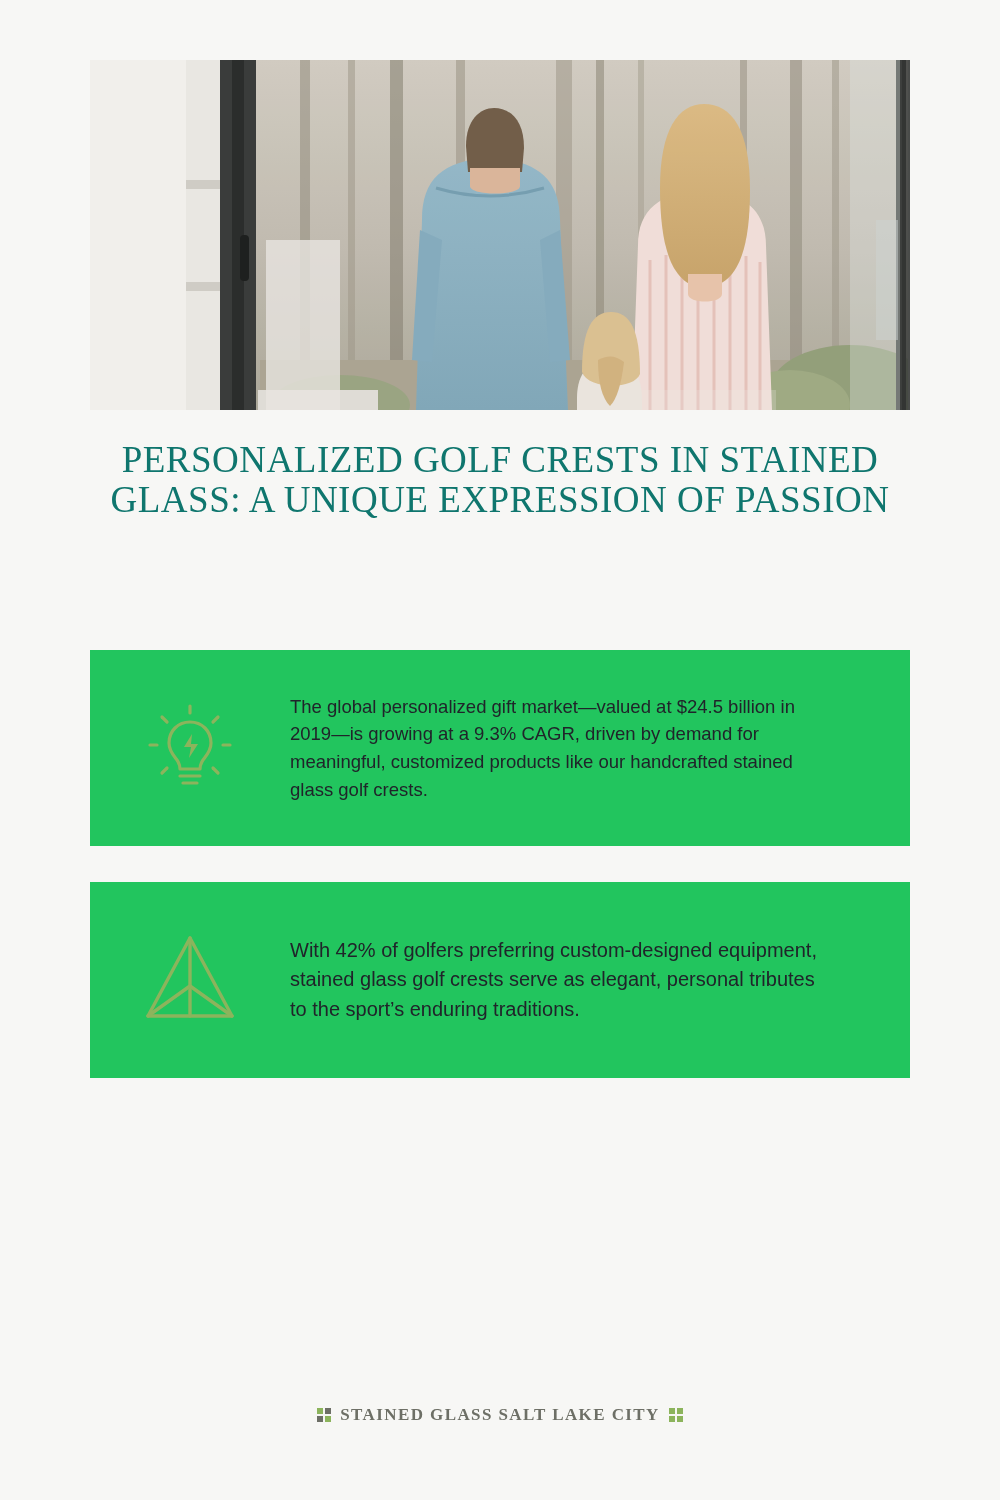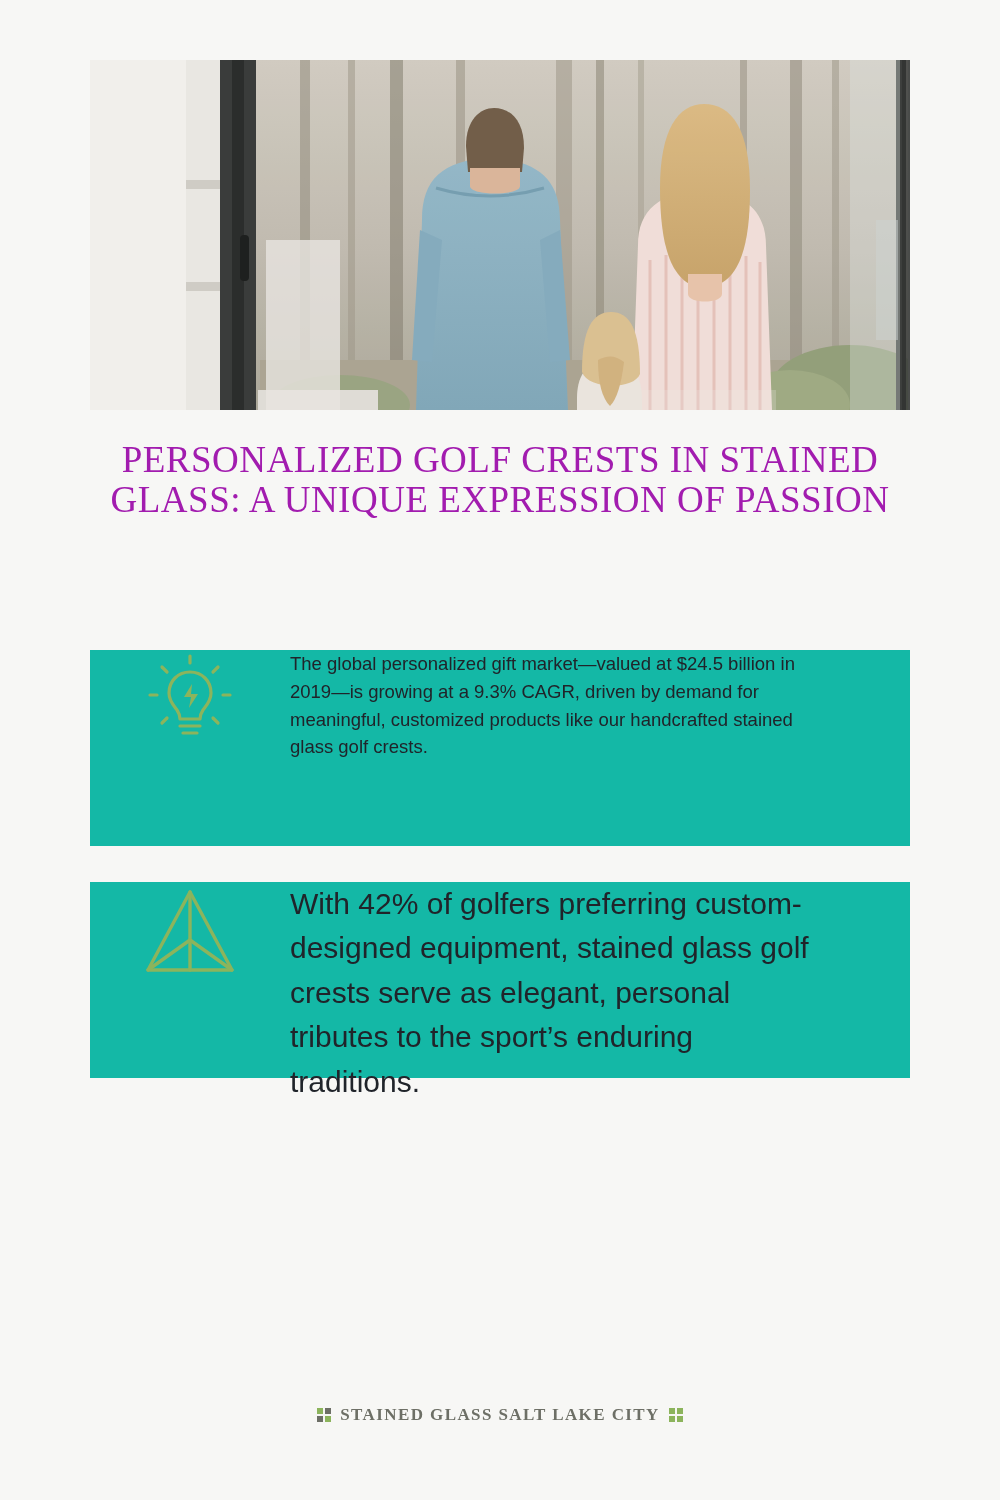--- a/index.html
+++ b/index.html
@@ -47,7 +47,7 @@
     font-size: 37px;
     line-height: 1.08;
     letter-spacing: 0.5px;
-    color: #a21caf;
+    color: #0f766e;
     text-transform: uppercase;
     margin: 0;
     font-weight: 400;

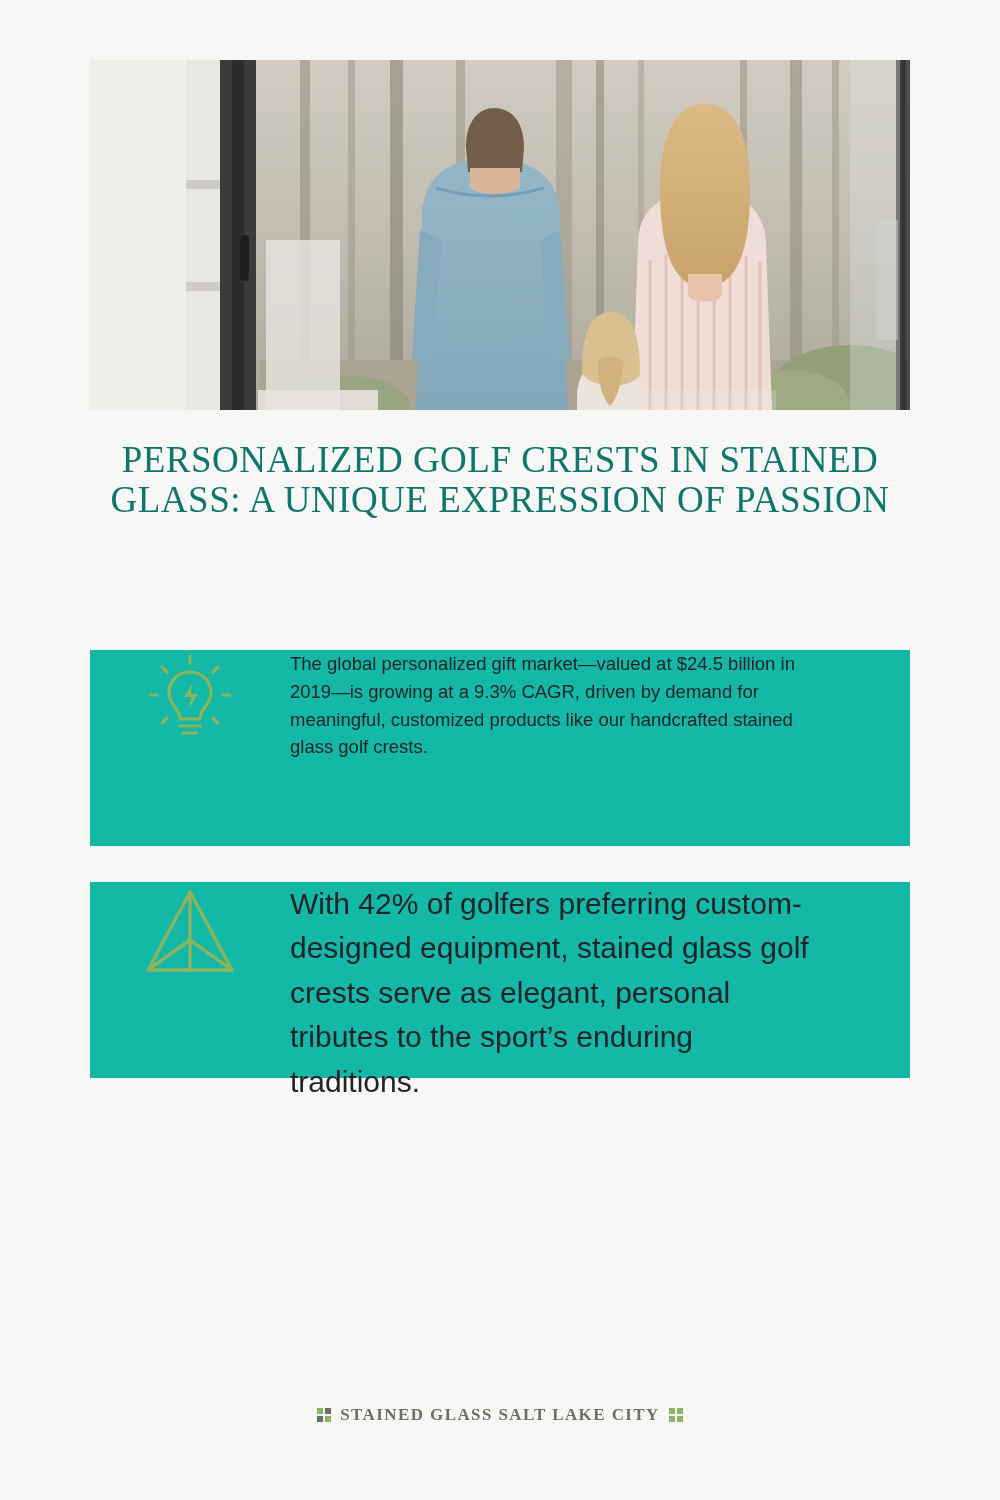--- a/index.html
+++ b/index.html
@@ -66,9 +66,9 @@
     position: absolute;
     left: 90px;
     width: 820px;
-    background: #14b8a6;
+    background: #22c55e;
     display: flex;
-    align-items: flex-start;
+    align-items: center;
     box-sizing: border-box;
   }
   .card-icon {

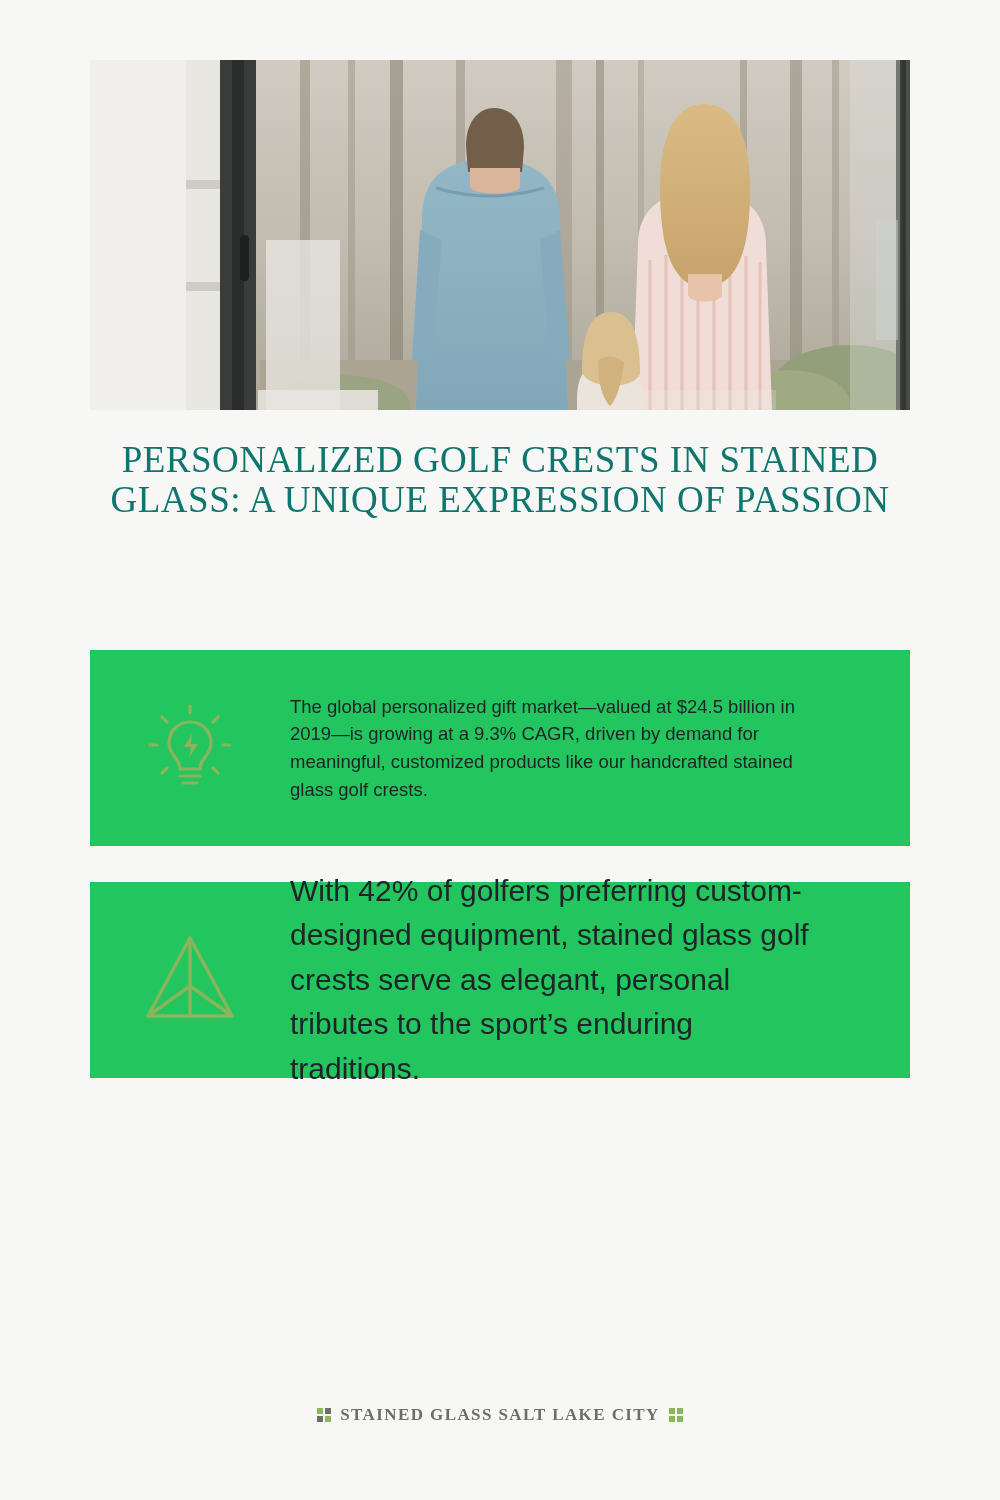--- a/index.html
+++ b/index.html
@@ -93,7 +93,7 @@
   }
   #card-2 .card-text,
   #card-3 .card-text {
-    font-size: 30px;
+    font-size: 20px;
     line-height: 1.48;
   }
 

